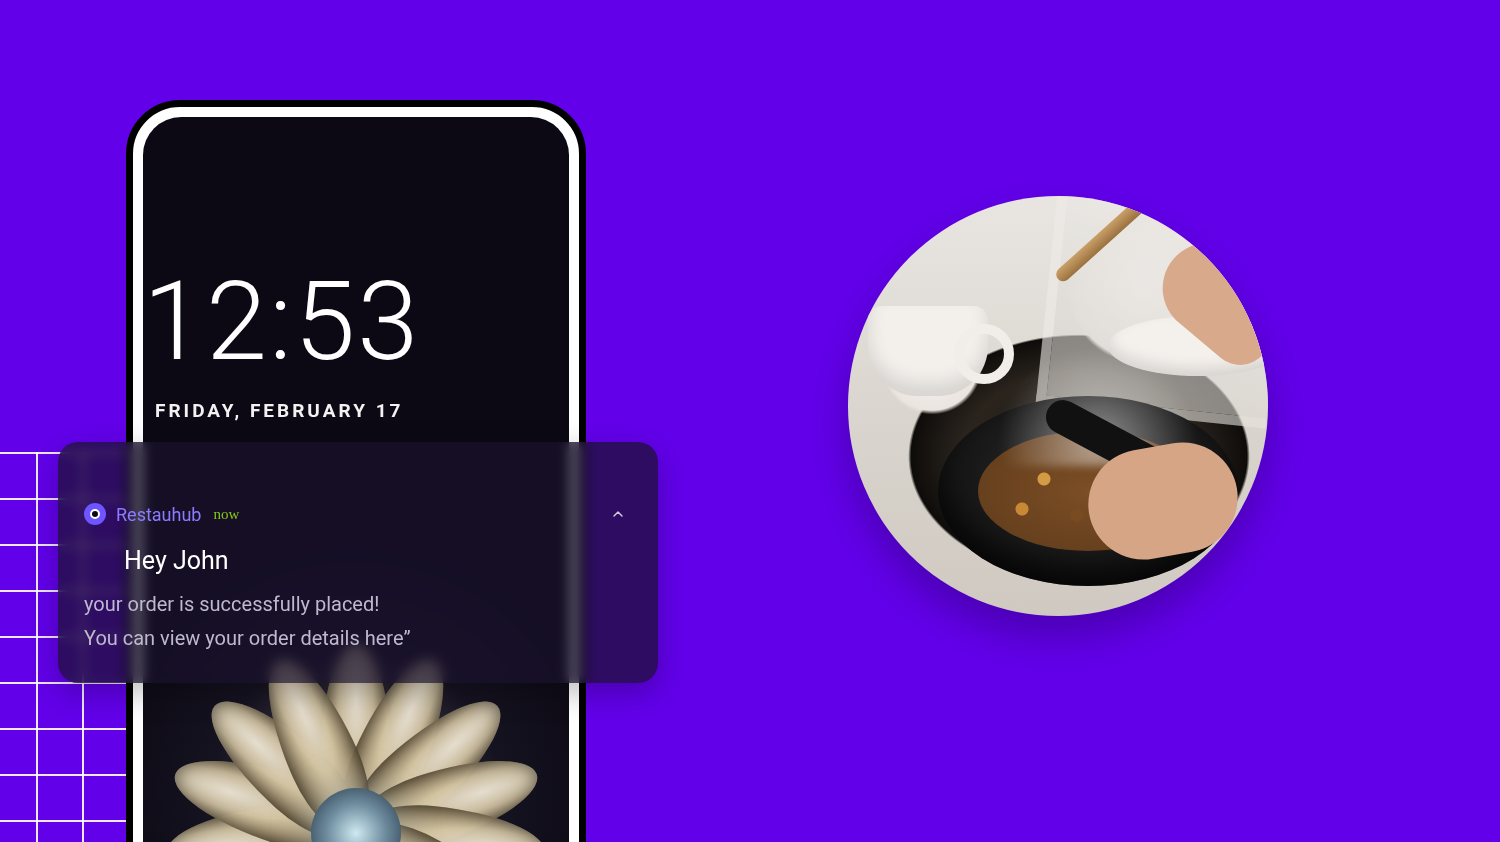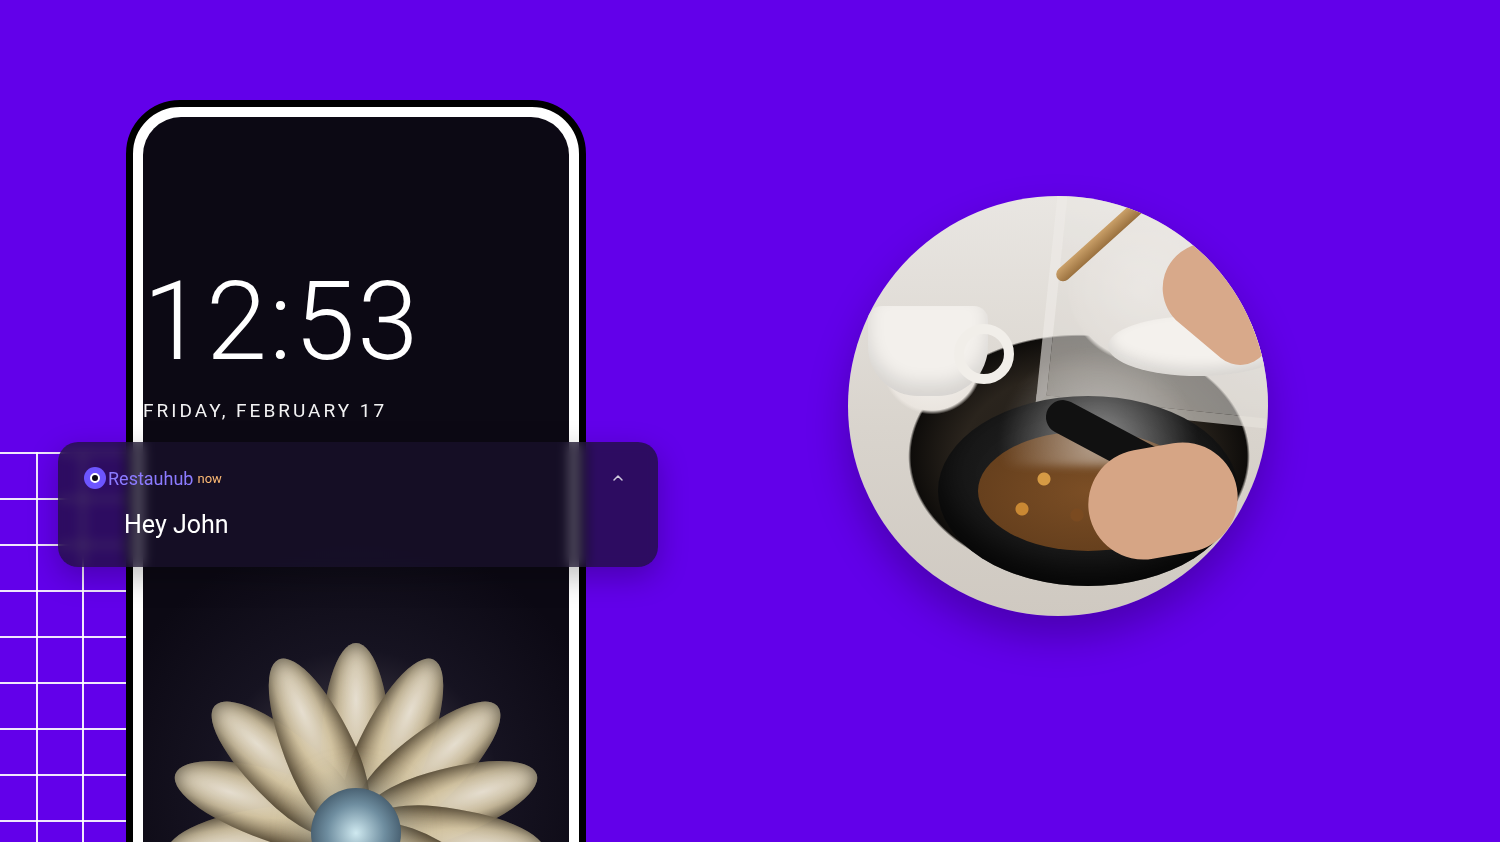--- a/index.html
+++ b/index.html
@@ -86,9 +86,10 @@
     margin-top: 22px;
     font-size: 19px;
     letter-spacing: 3px;
-    font-weight: 400;
+    font-weight: 700;
     color: rgba(255,255,255,0.95);
     text-transform: uppercase;
+    padding-left: 12px;
   }
 
   

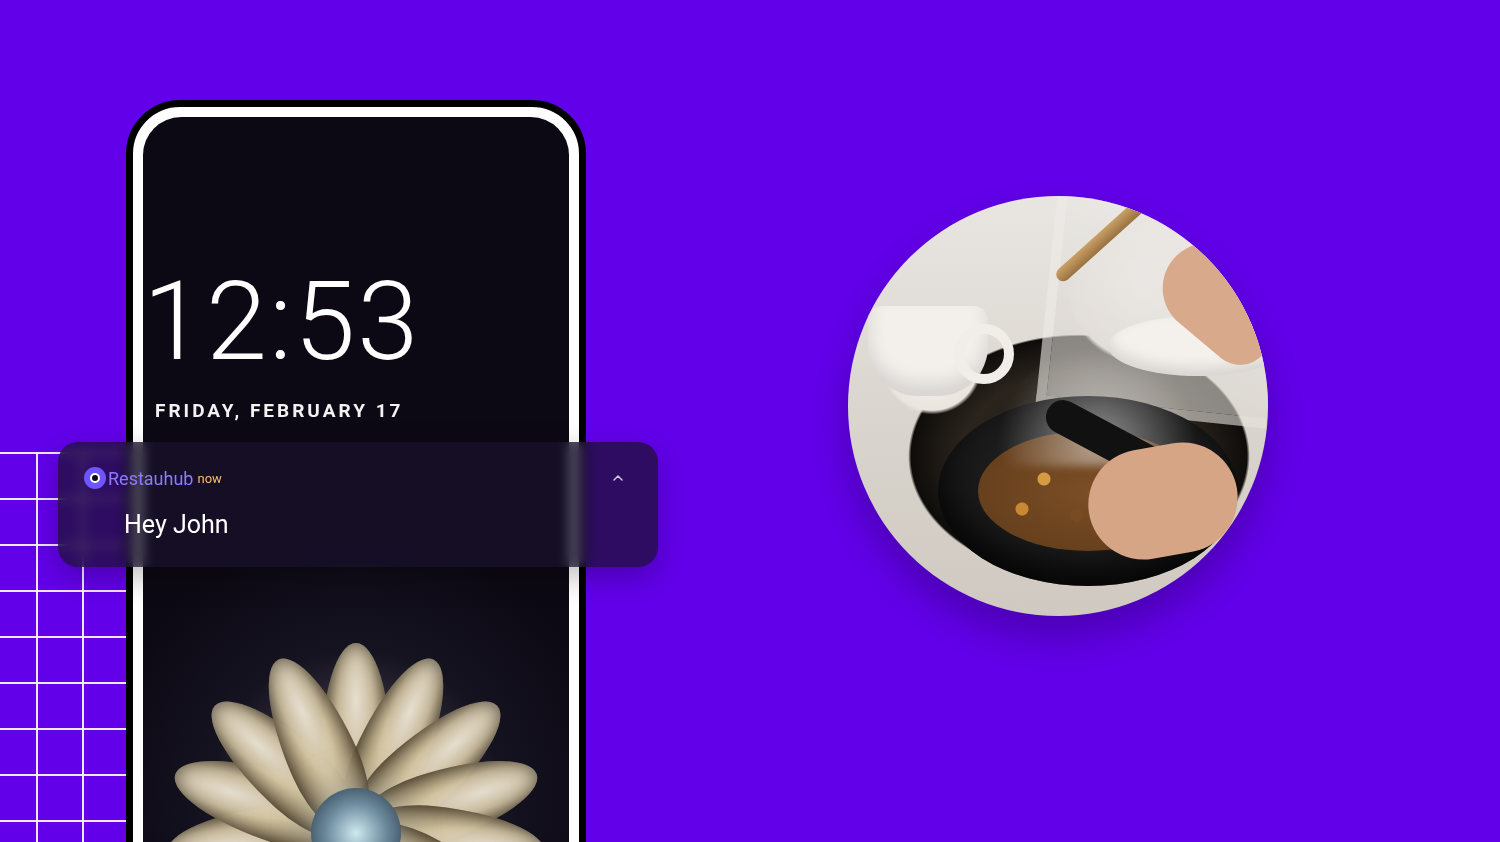--- a/index.html
+++ b/index.html
@@ -108,7 +108,8 @@
   .notif-head {
     display: flex;
     align-items: center;
-    gap: 2px;
+    gap: 10px;
+    margin-top: 36px;
   }
   .app-icon {
     width: 22px; height: 22px;

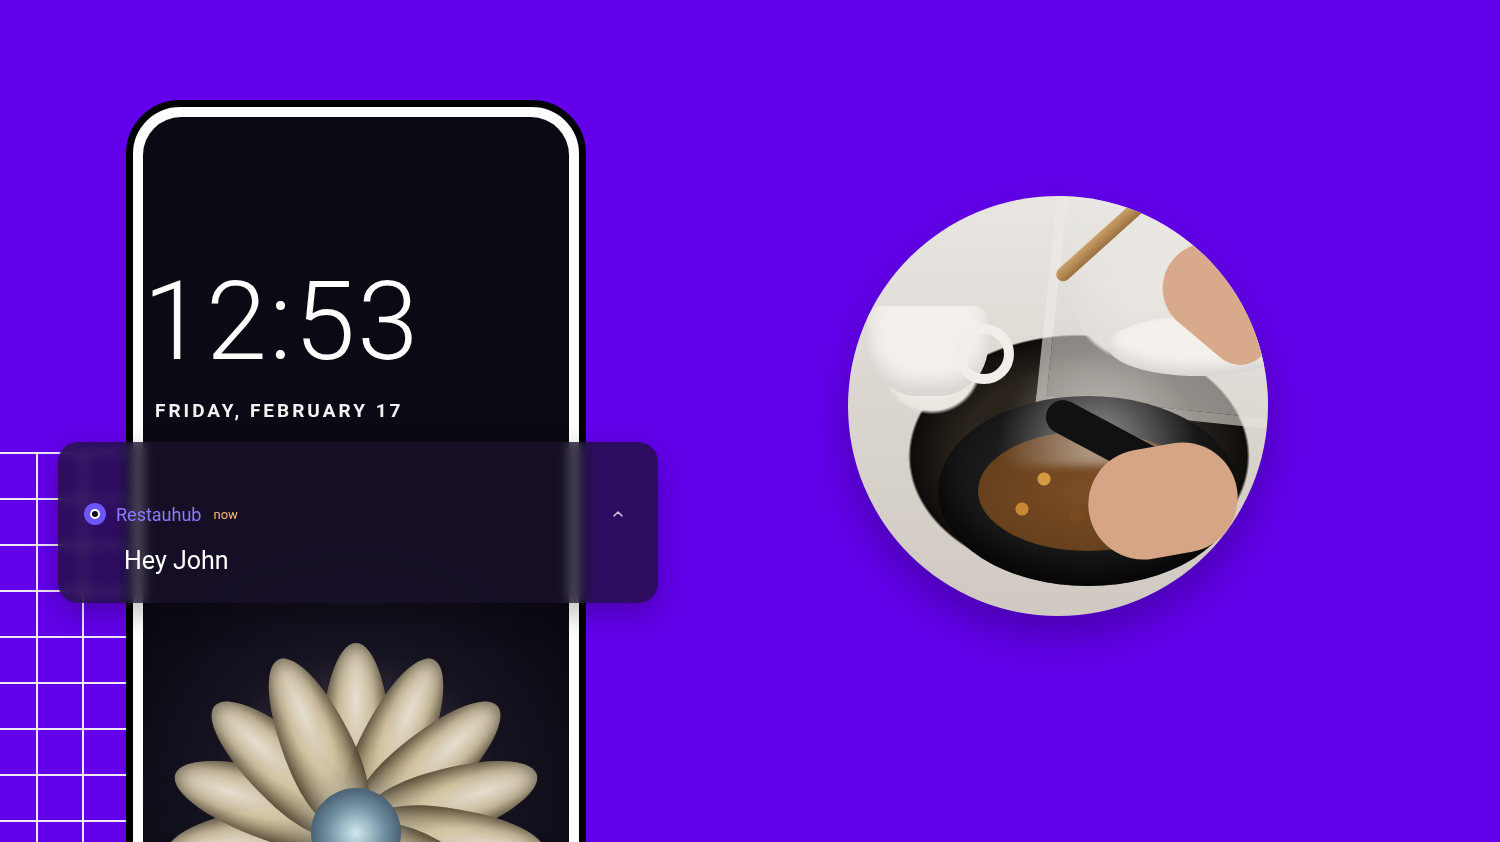--- a/index.html
+++ b/index.html
@@ -124,7 +124,7 @@
     border: 2px solid #ffffff;
   }
   .app-name { color: #8C7BFF; font-size: 18px; }
-  .when { color: #fdba74; font-size: 13px; margin-left: 2px; }
+  .when { color: #84cc16; font-size: 15px; margin-left: 2px; font-family: Liberation Serif, serif; }
   .chev {
     margin-left: auto;
     width: 28px; height: 28px;

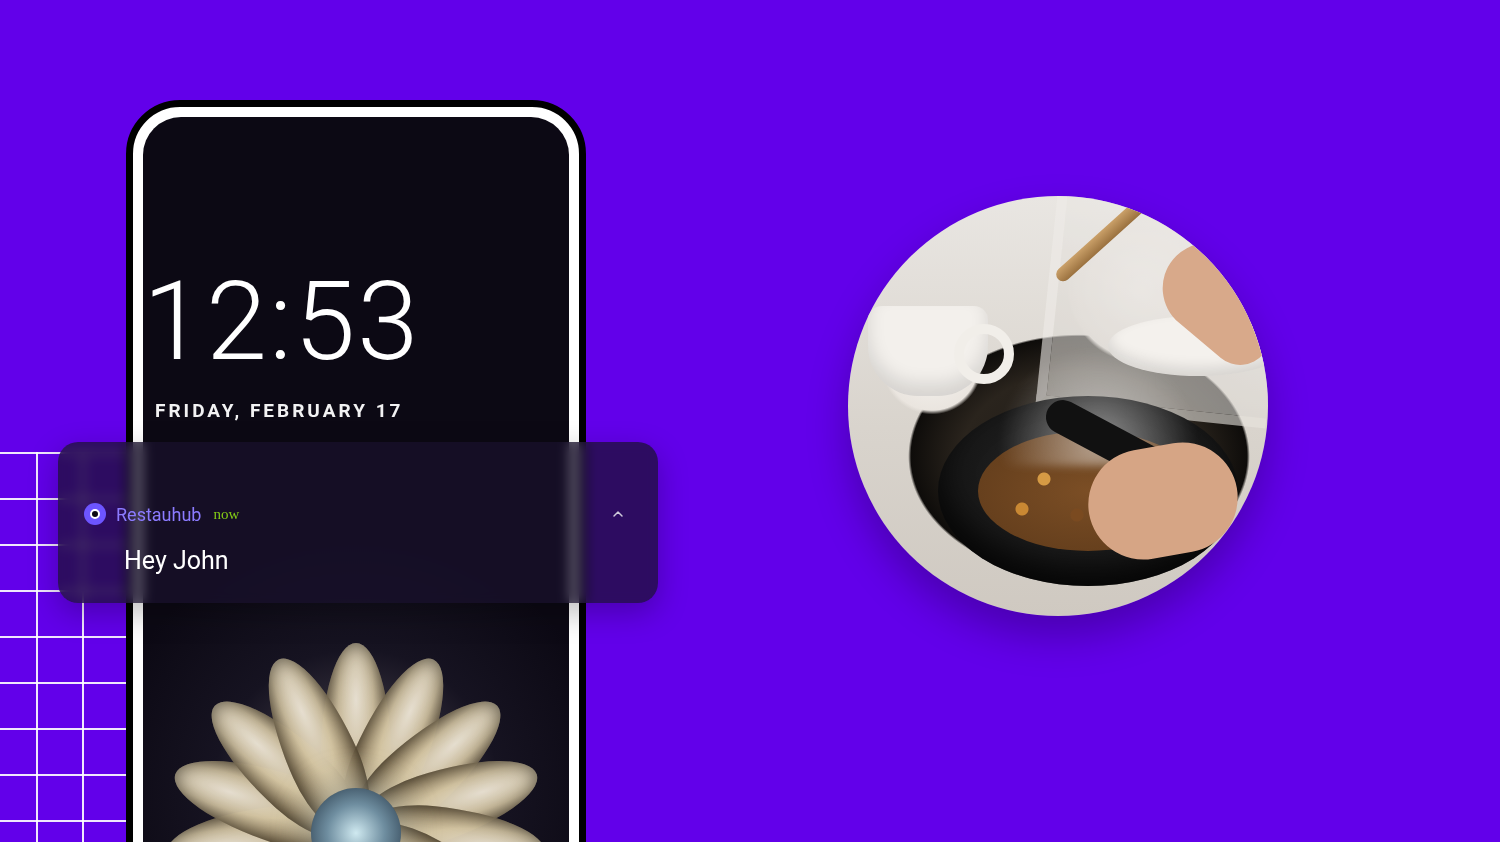--- a/index.html
+++ b/index.html
@@ -304,6 +304,10 @@
     </span>
   </div>
   <div class="notif-title">Hey John</div>
+  <div class="notif-body">
+    <div>your order is successfully placed!</div>
+    <div>You can view your order details here”</div>
+  </div>
 </div>
 
 <div class="circle-img" aria-label="cooking food in a pan with wooden spatula">

